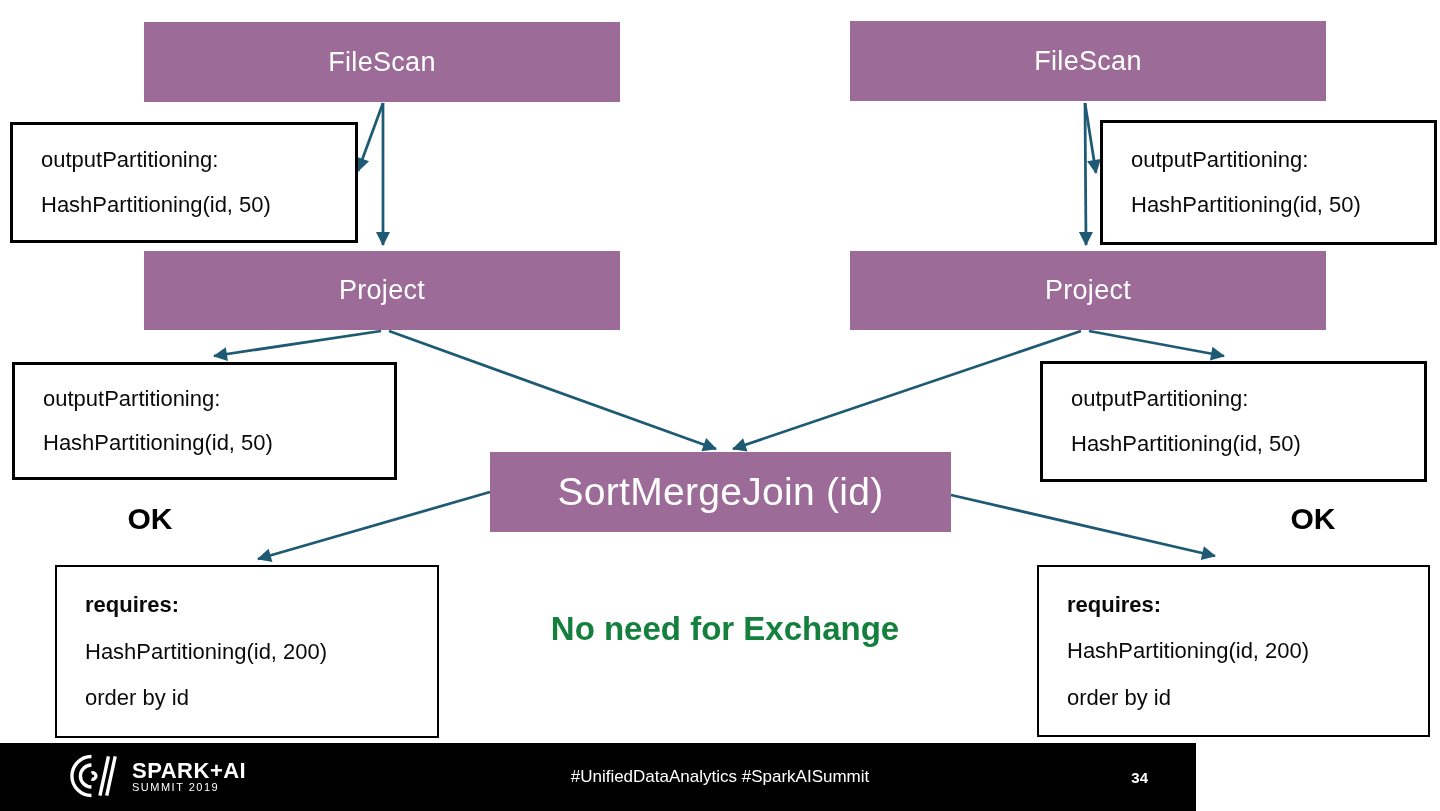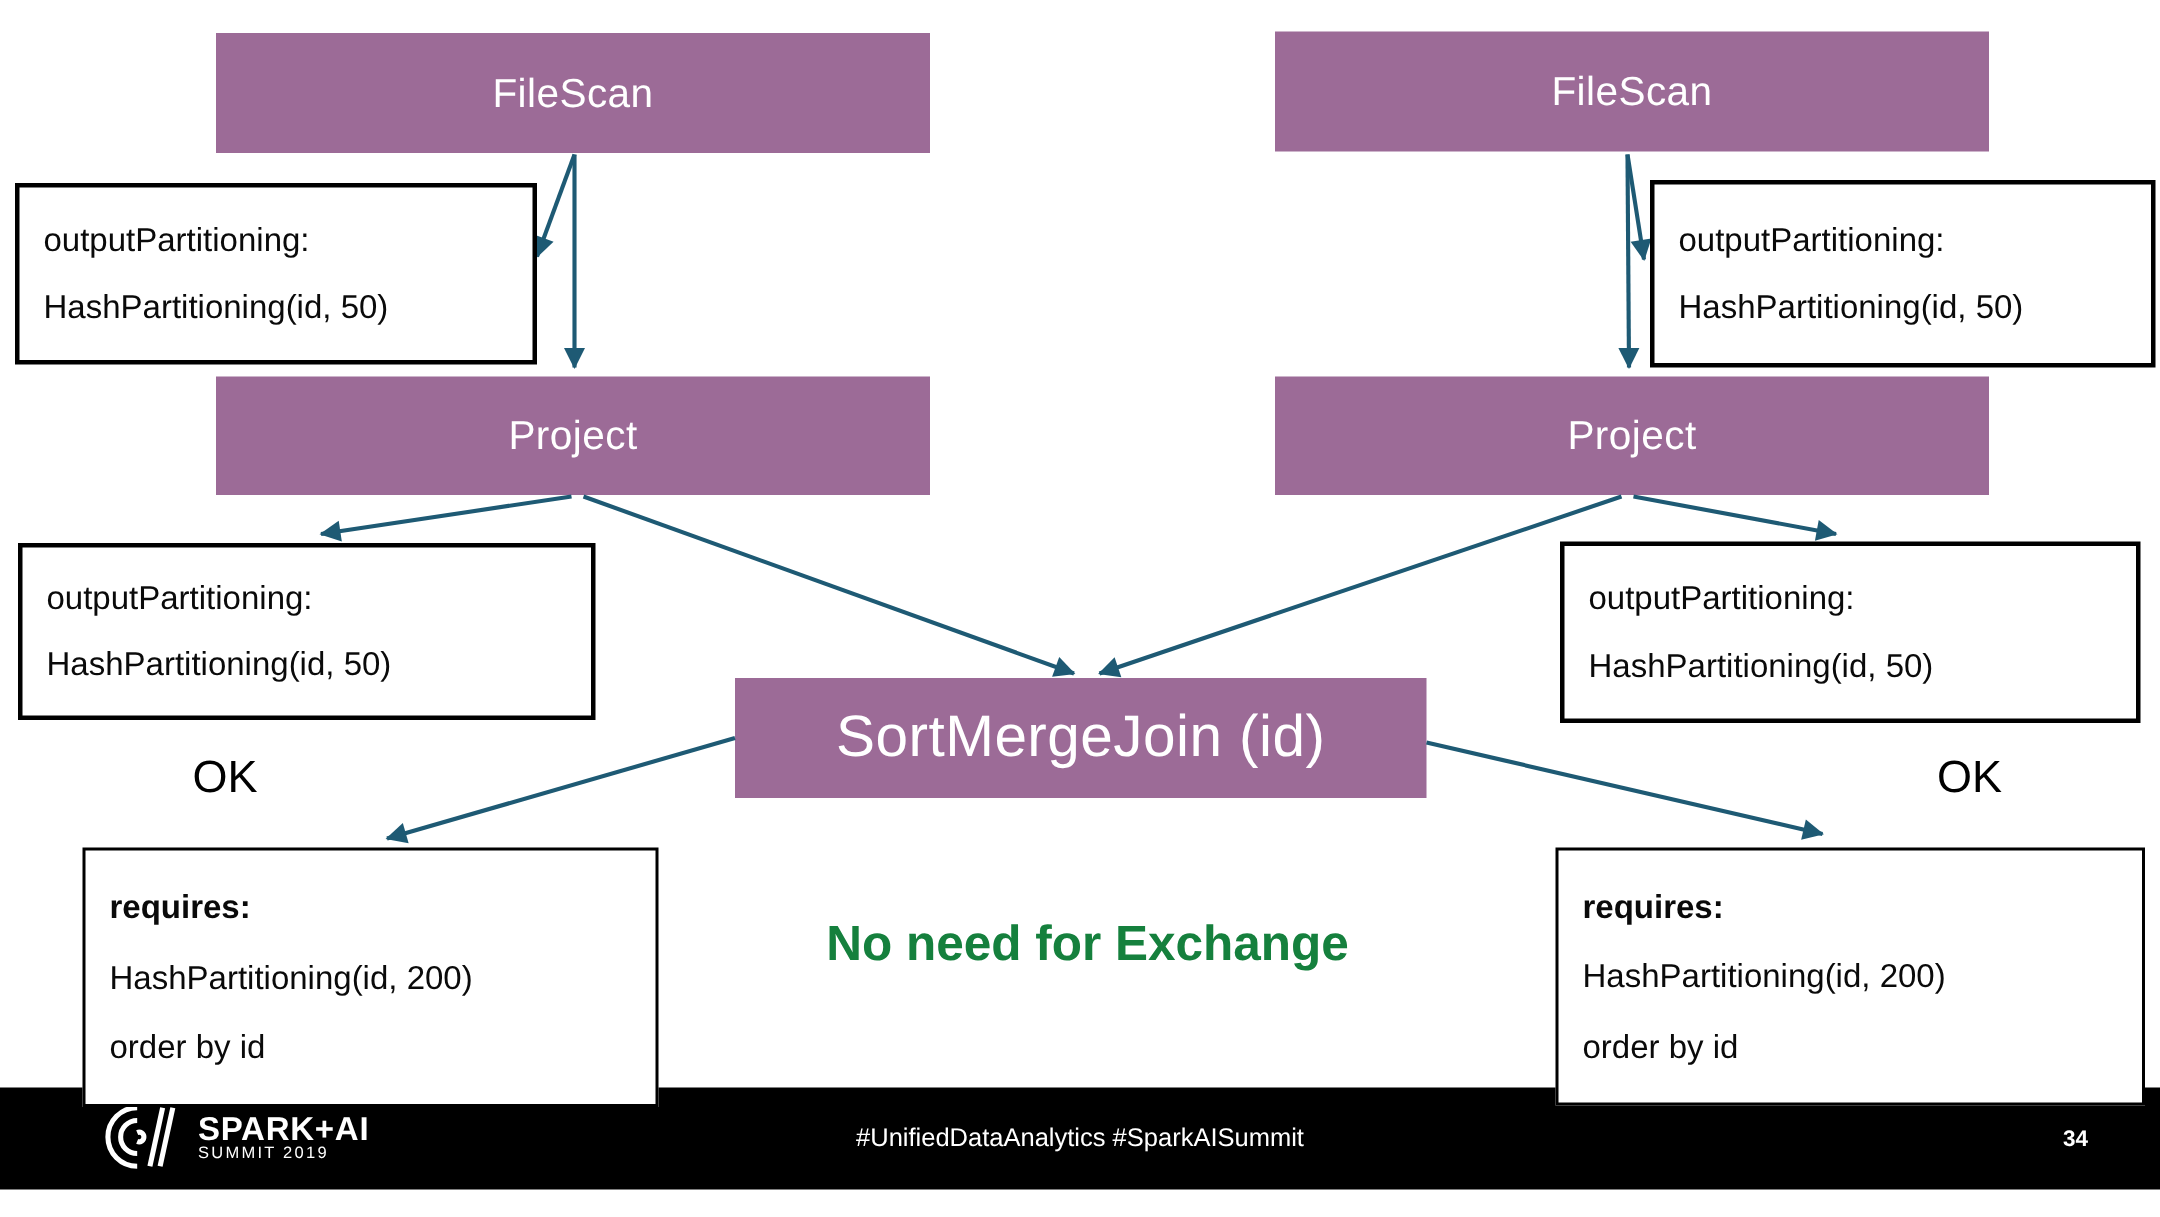--- a/index.html
+++ b/index.html
@@ -32,7 +32,7 @@
     border:3px solid var(--label-border);
     color:var(--label-text);
     display:flex;flex-direction:column;justify-content:space-evenly;
-    padding:4px 16px;
+    padding:4px 28px;
     font-size:22px;
     z-index:3;
   }

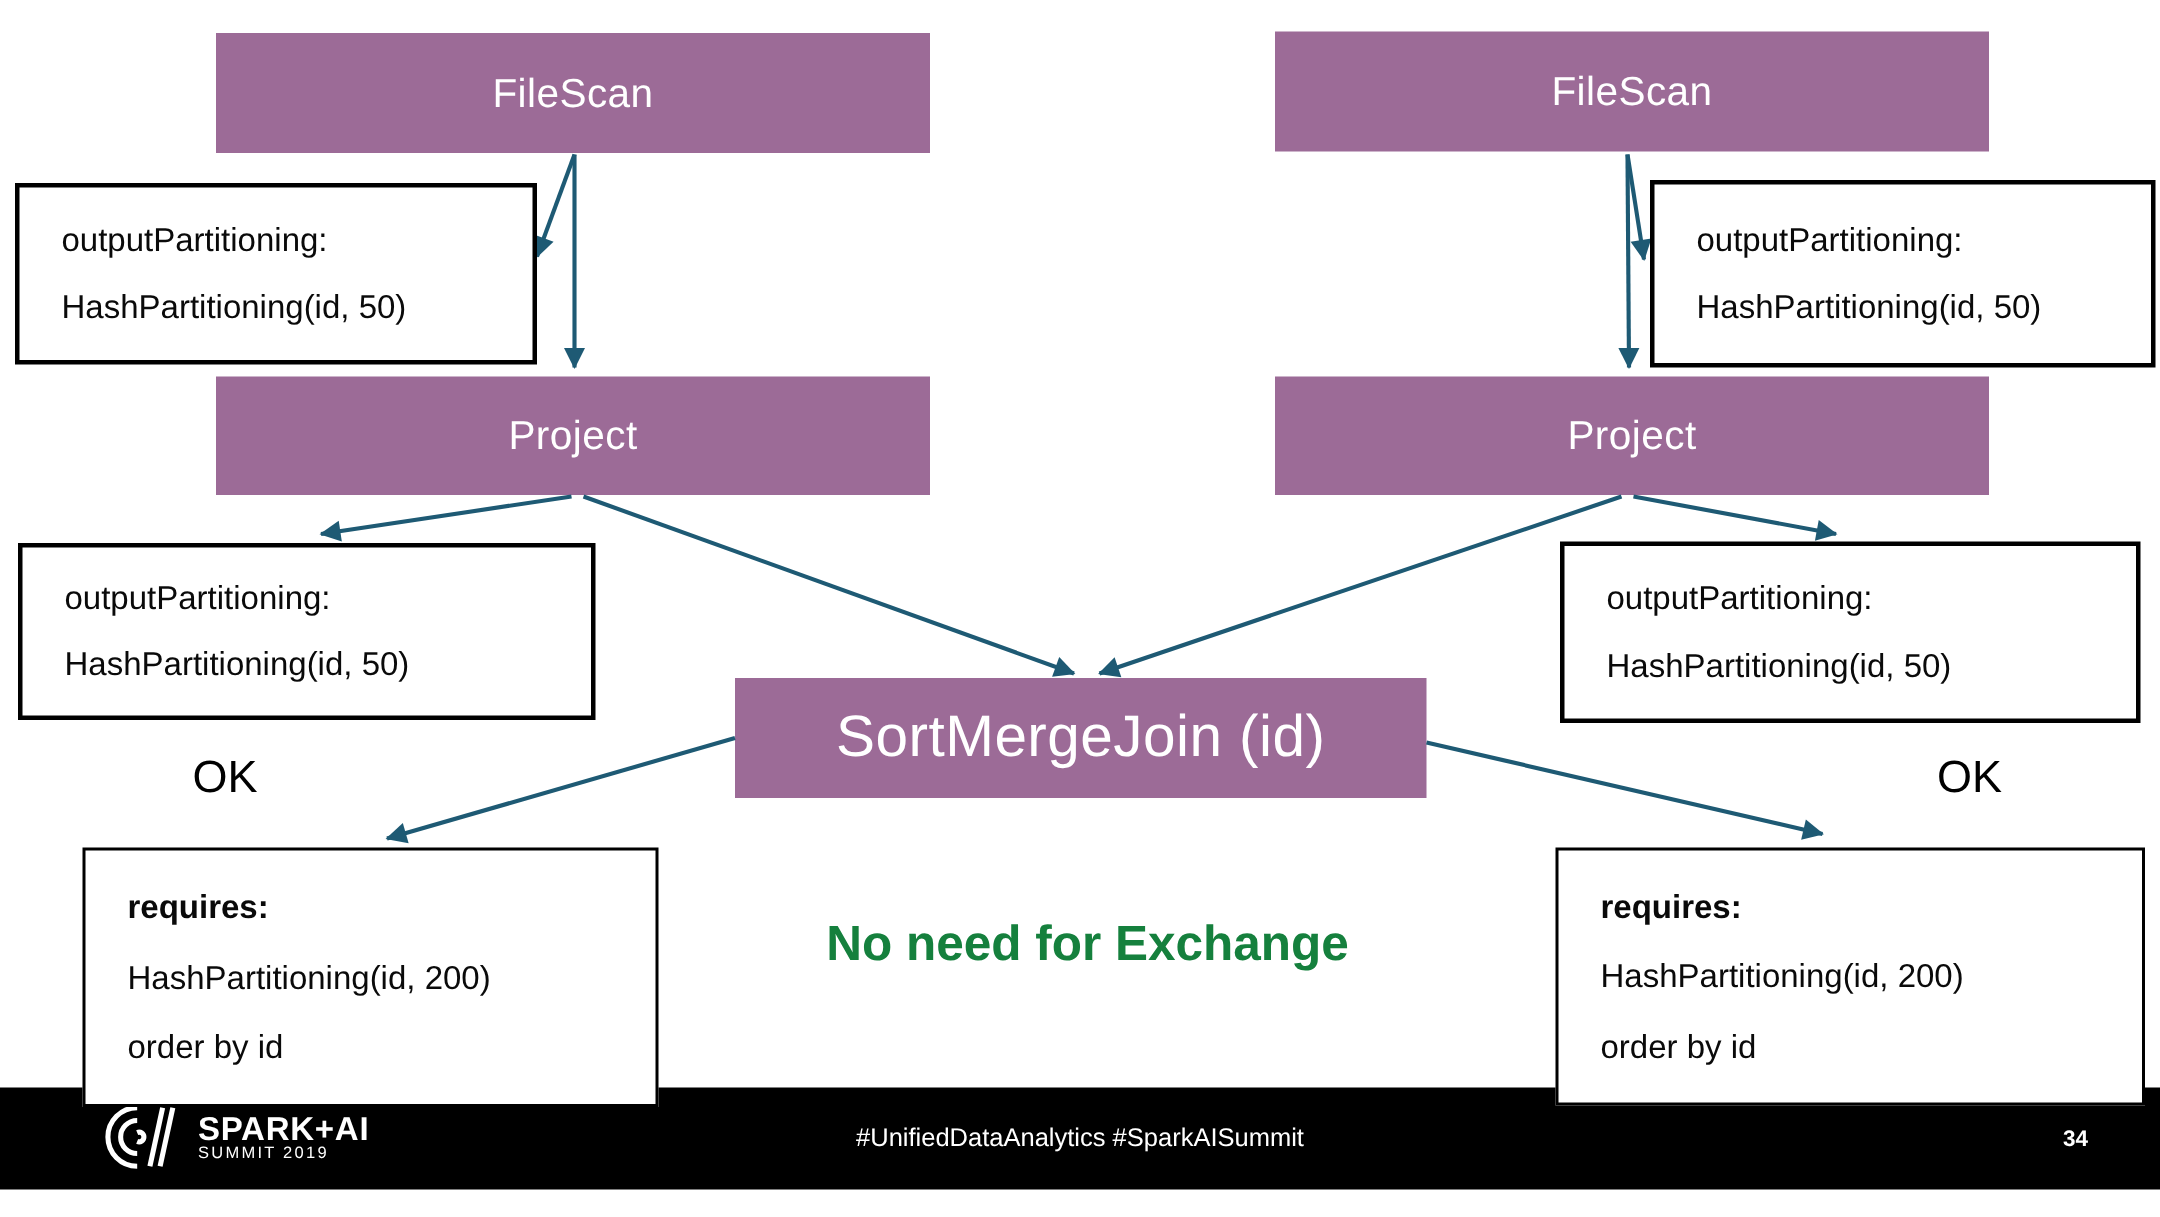--- a/index.html
+++ b/index.html
@@ -40,7 +40,7 @@
   .labelbox .bold{font-weight:bold;}
   .ok{
     position:absolute;width:110px;text-align:center;
-    font-size:30px;font-weight:normal;color:#000;
+    font-size:30px;font-weight:bold;color:#000;
   }
   .center-note{
     position:absolute;left:445px;top:610px;width:560px;text-align:center;

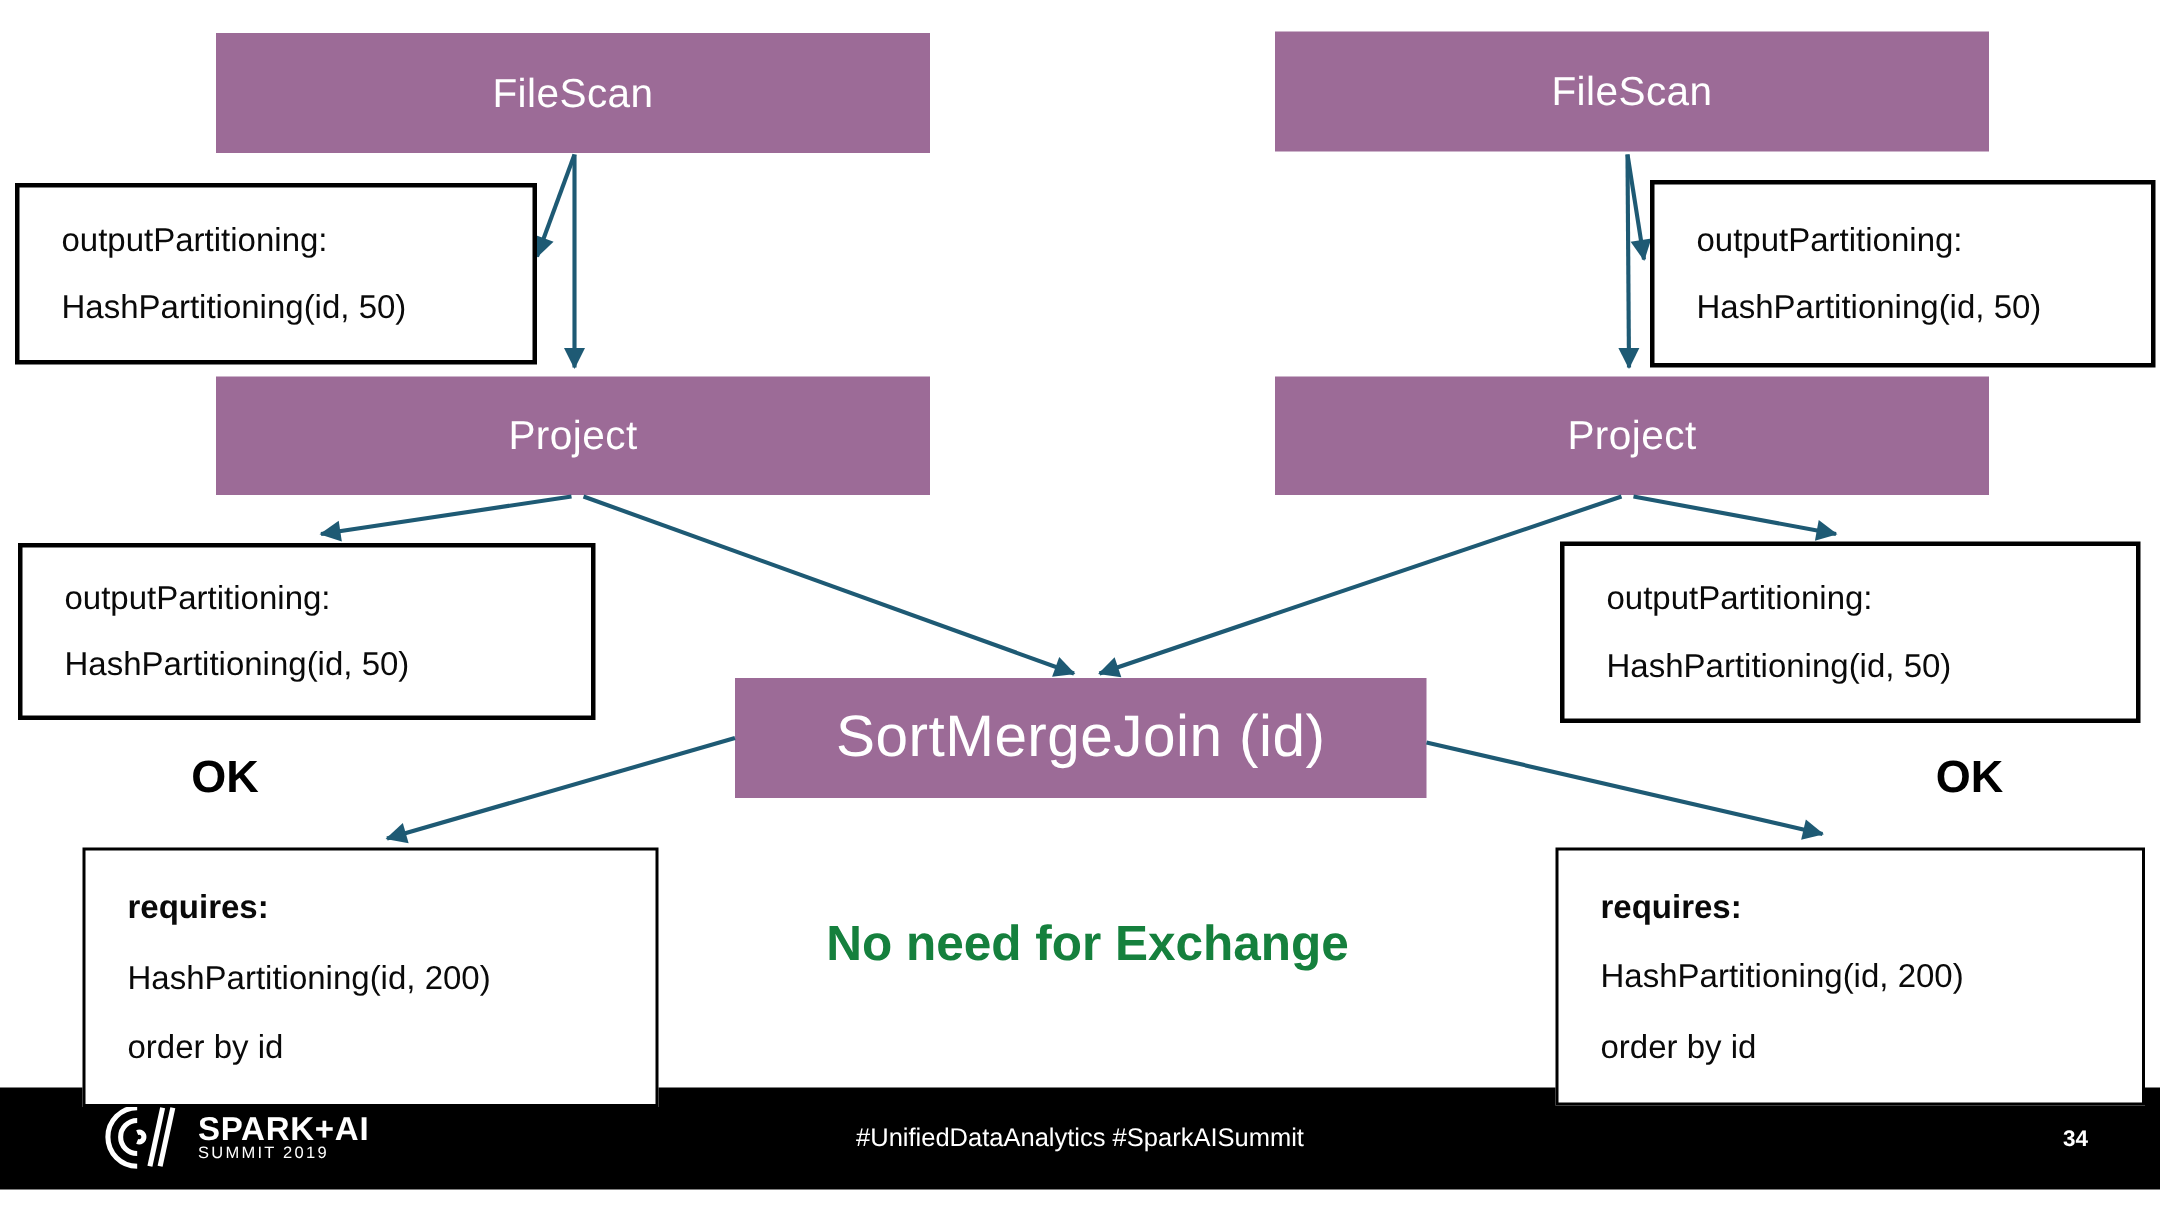--- a/index.html
+++ b/index.html
@@ -50,7 +50,7 @@
   #arrow-layer line{stroke:var(--arrow);stroke-width:2.75;}
   #ah path{fill:var(--arrow);}
   .footer{
-    position:absolute;left:0;top:725px;width:1440px;height:68px;
+    position:absolute;left:0;top:743px;width:1196px;height:68px;
     background:var(--footer-bg);color:var(--footer-text);
     display:flex;align-items:center;
   }

